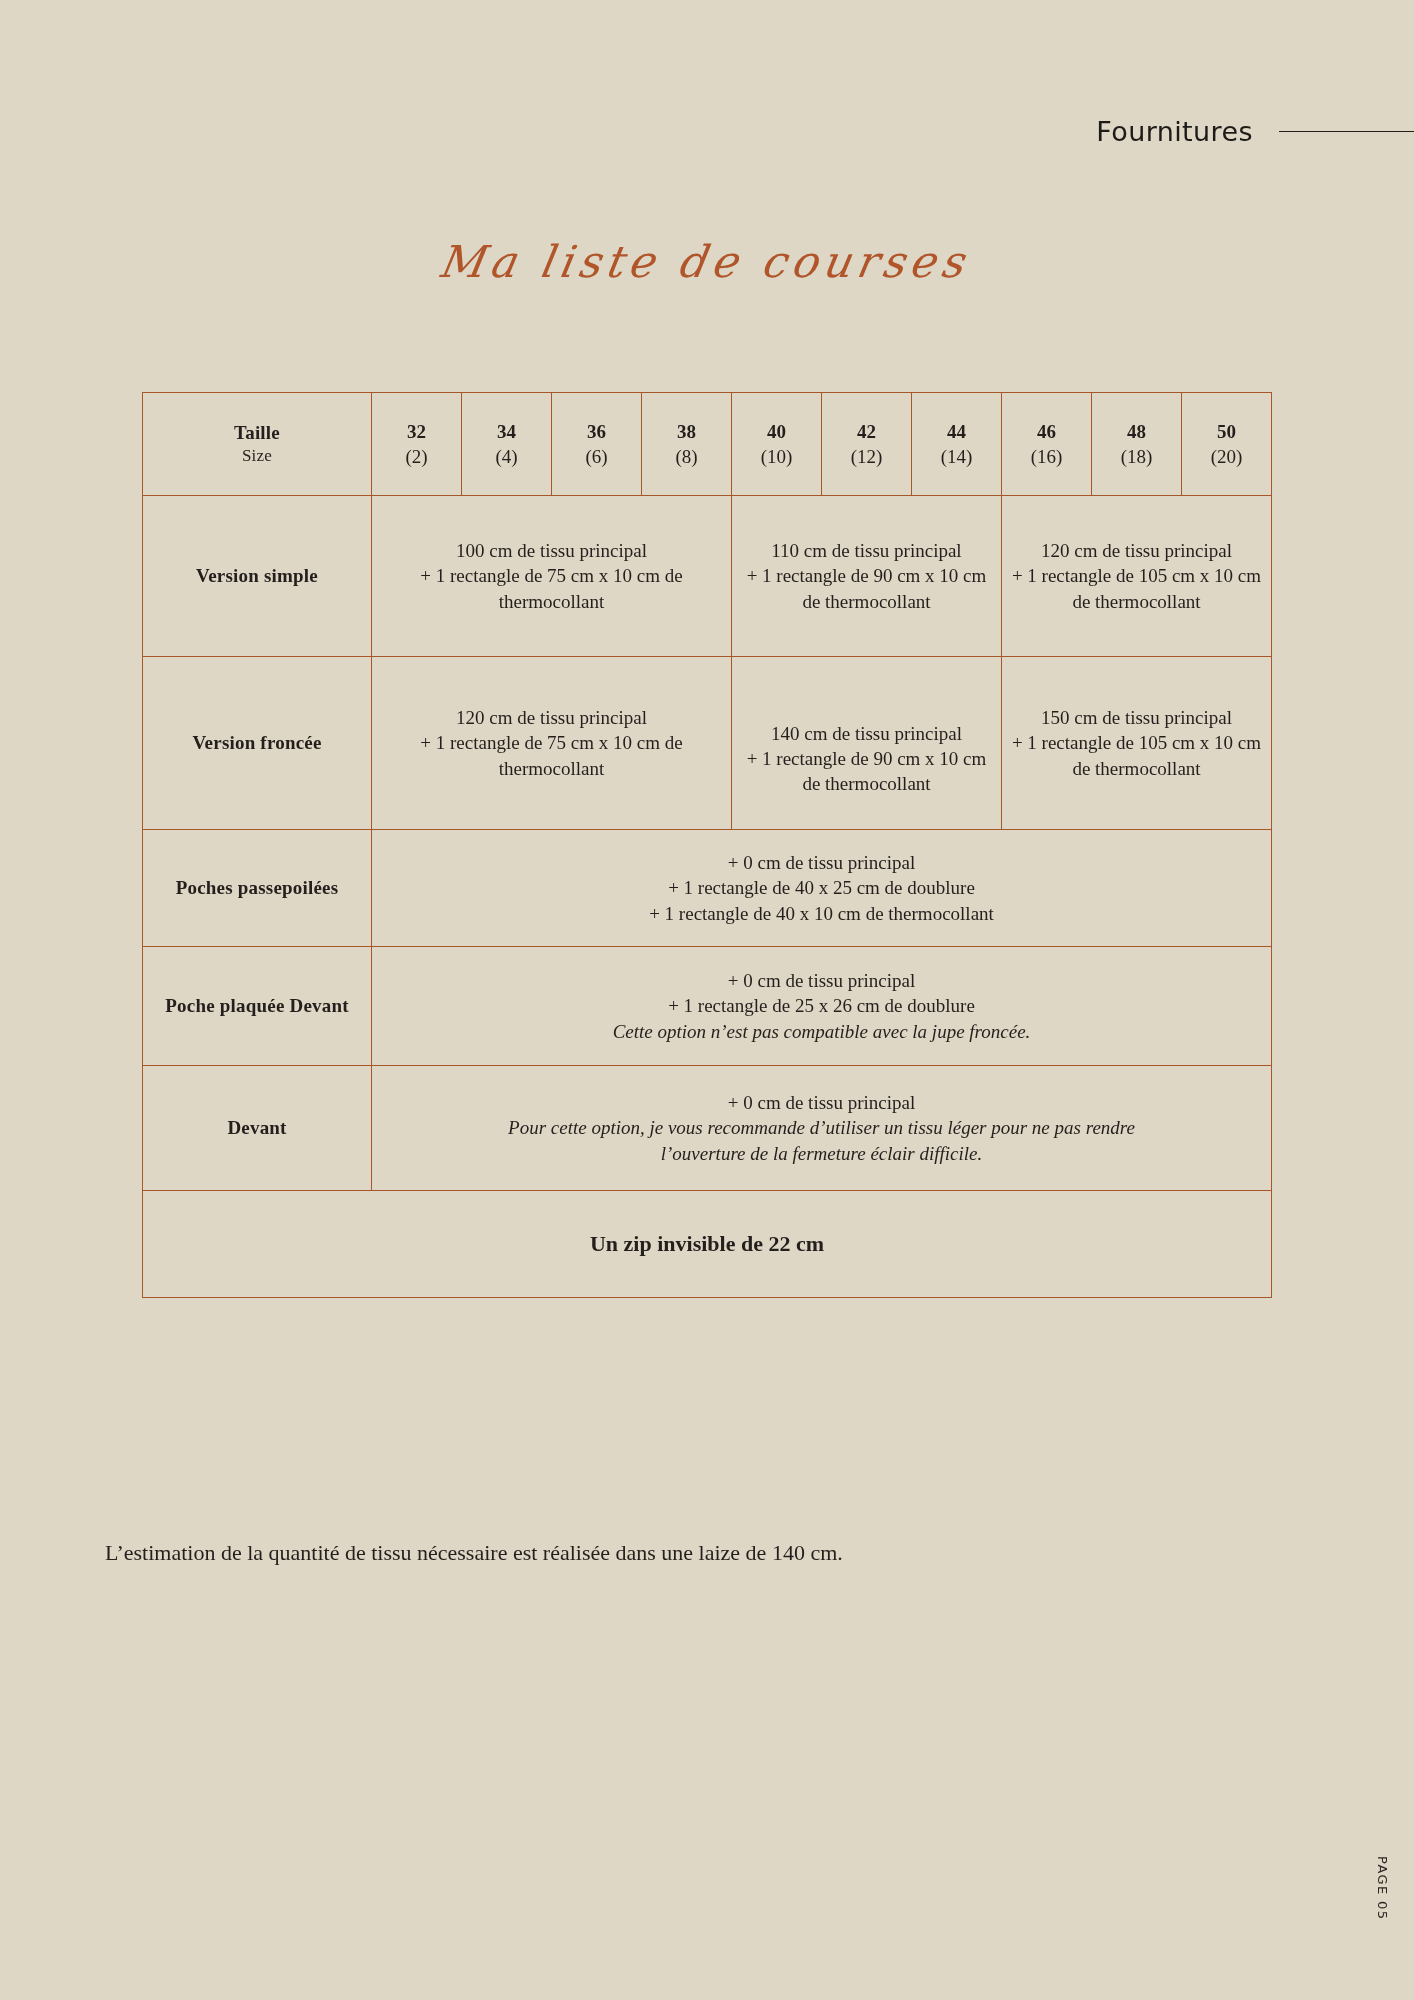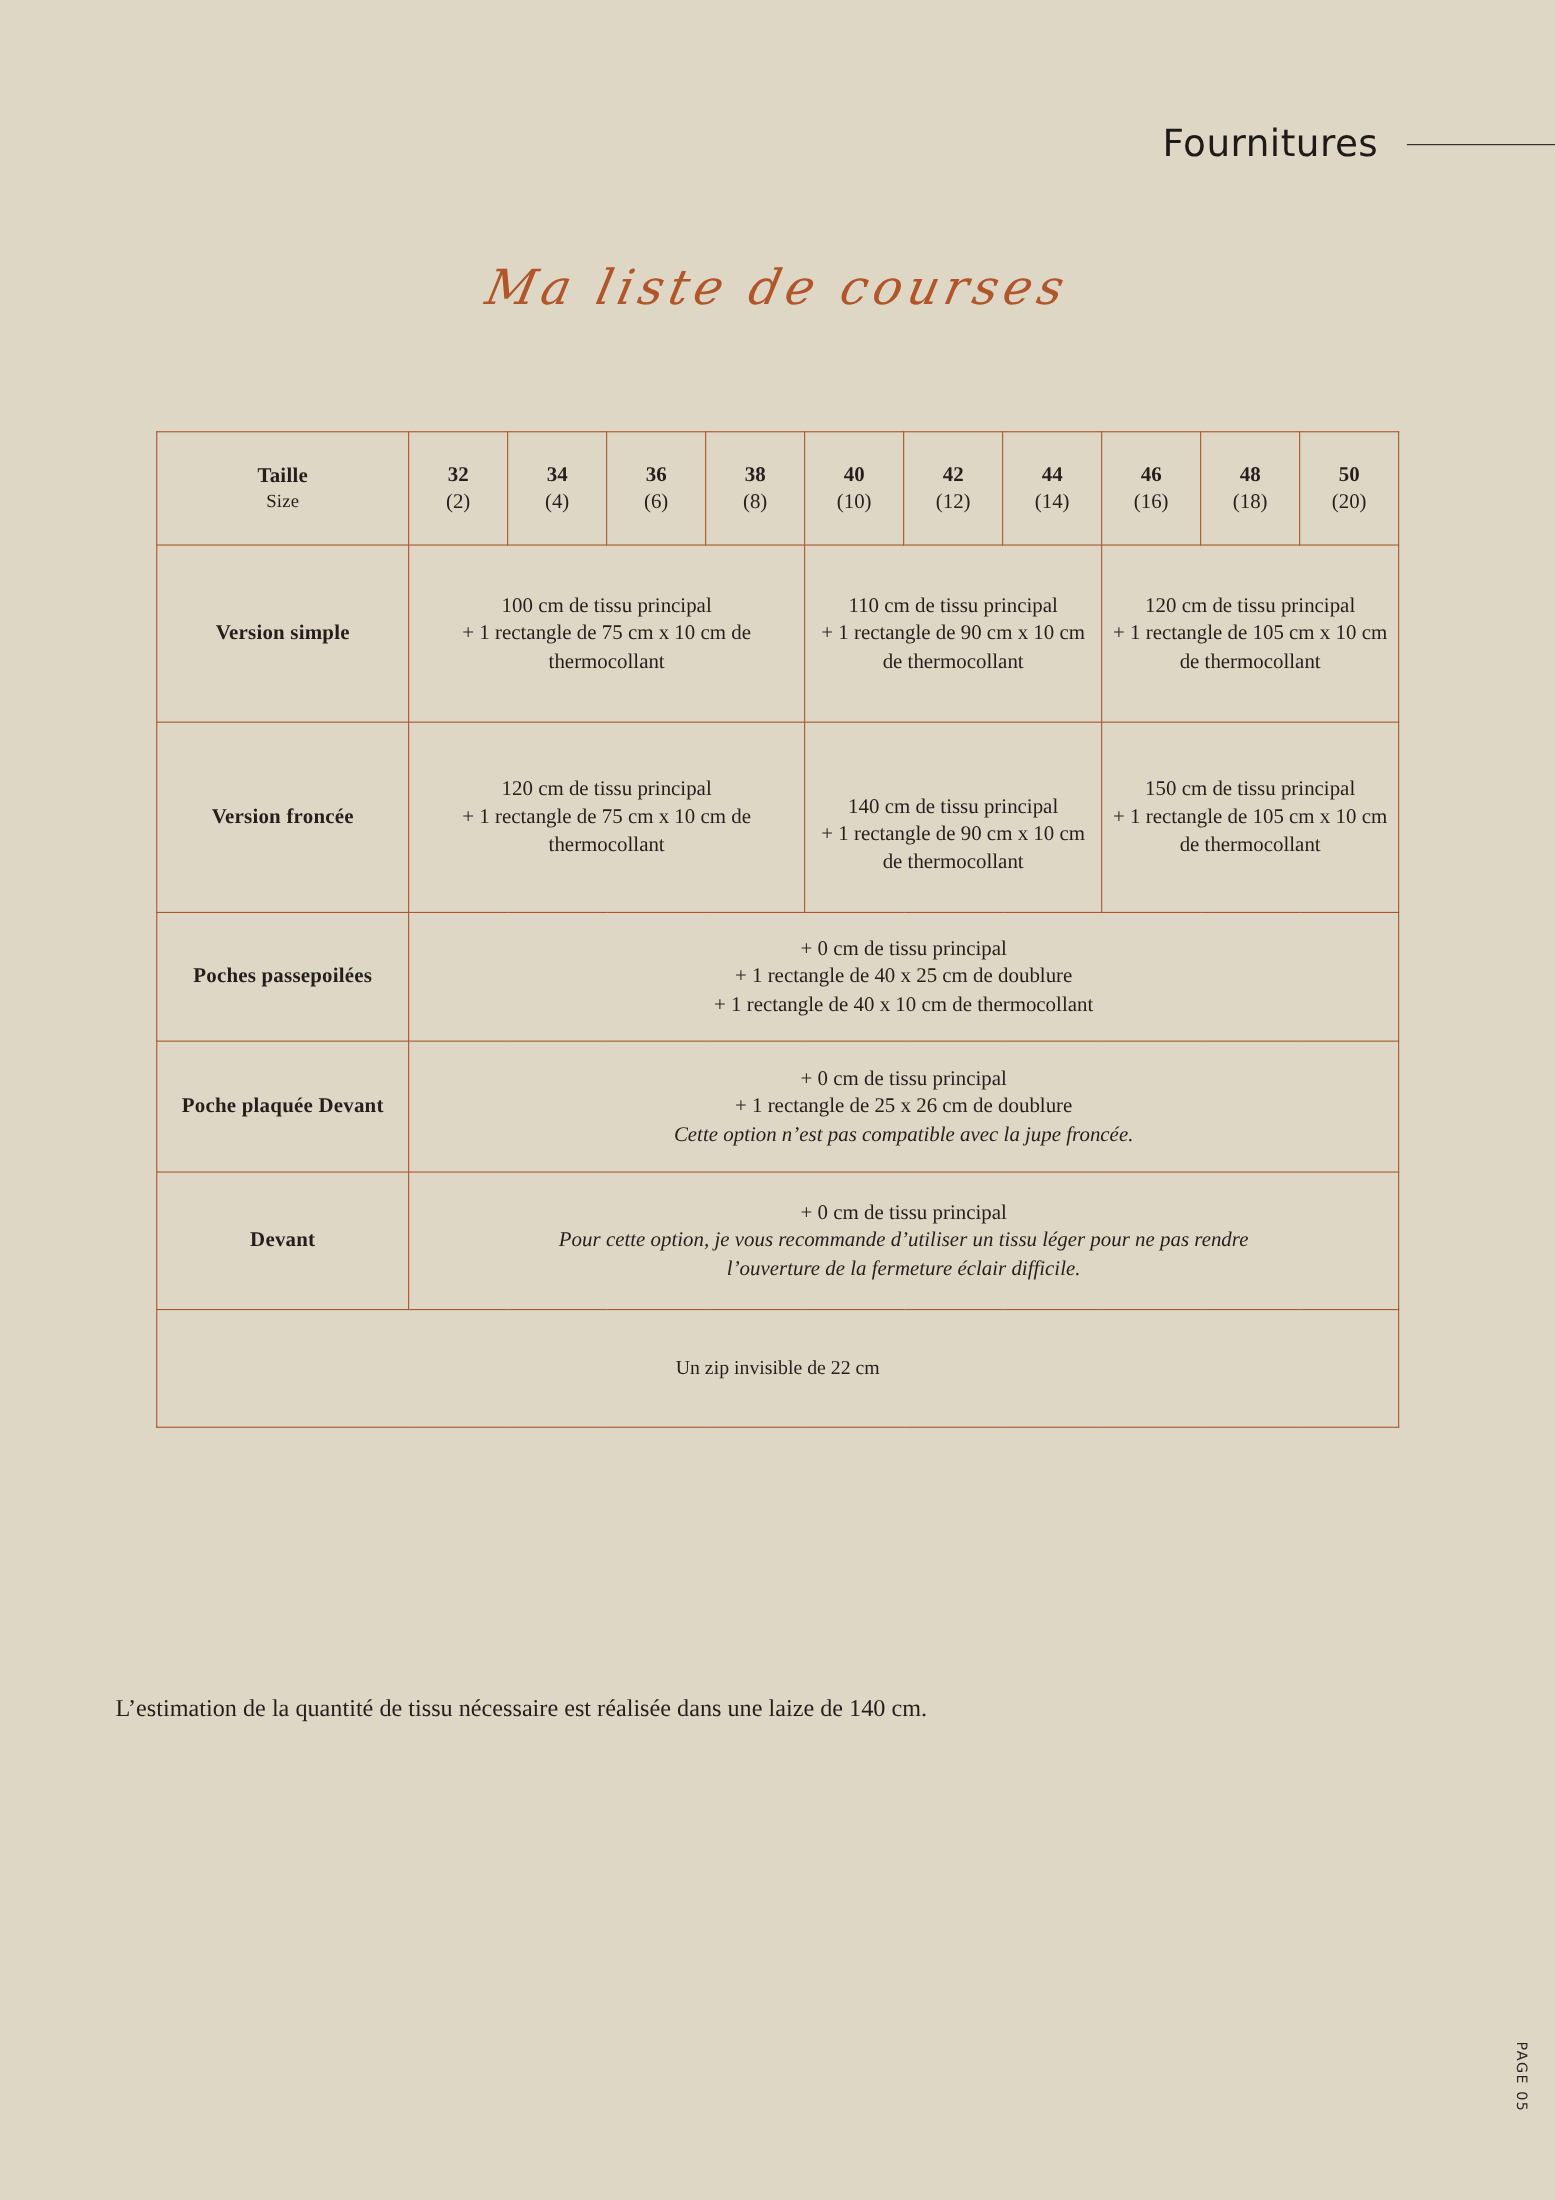--- a/index.html
+++ b/index.html
@@ -29,7 +29,7 @@
   }
   .header-title {
     font-family: "DejaVu Sans", sans-serif;
-    font-size: 34px;
+    font-size: 27px;
     font-weight: 400;
     letter-spacing: .4px;
     color: #1d1a18;

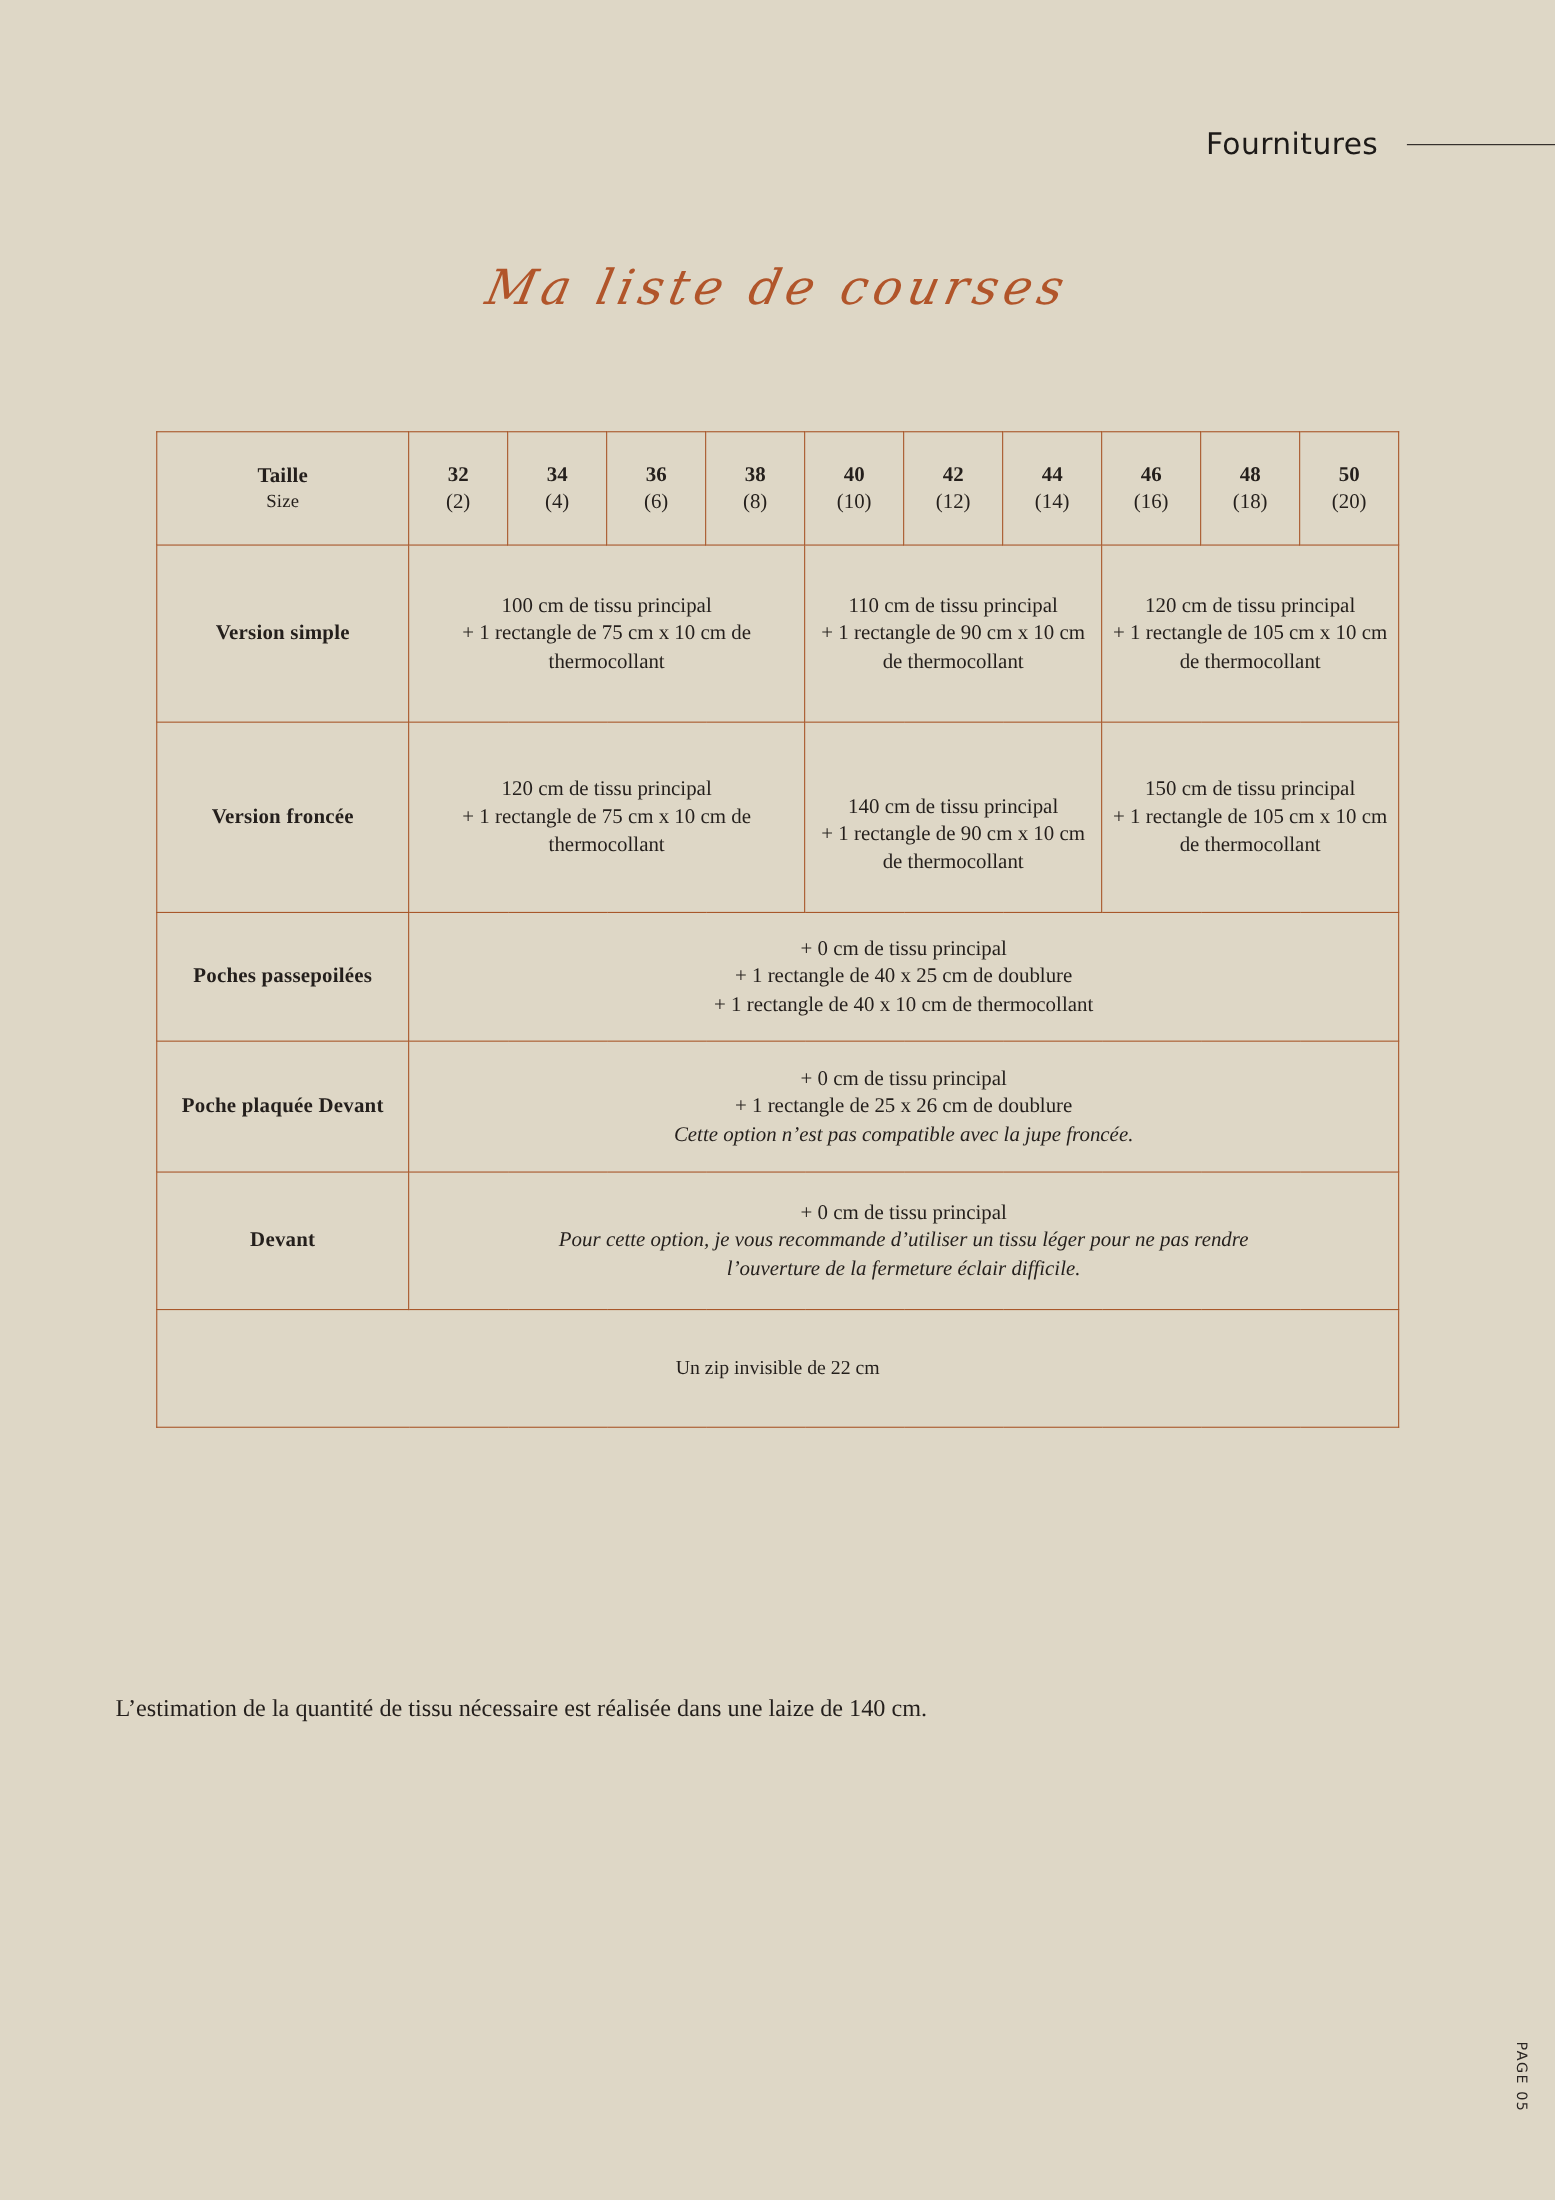--- a/index.html
+++ b/index.html
@@ -103,7 +103,7 @@
   .r-dos    td { height: 92px; }
   .r-devant td { height: 98px; }
   .r-noeud  td { height: 104px; }
-  .r-zip    td { height: 86px; font-weight: normal; font-size: 18px; }
+  .r-zip    td { height: 86px; font-weight: bold; font-size: 22px; }
 
   .note-line { font-style: italic; }
   .cell-lines > span { display: block; }

